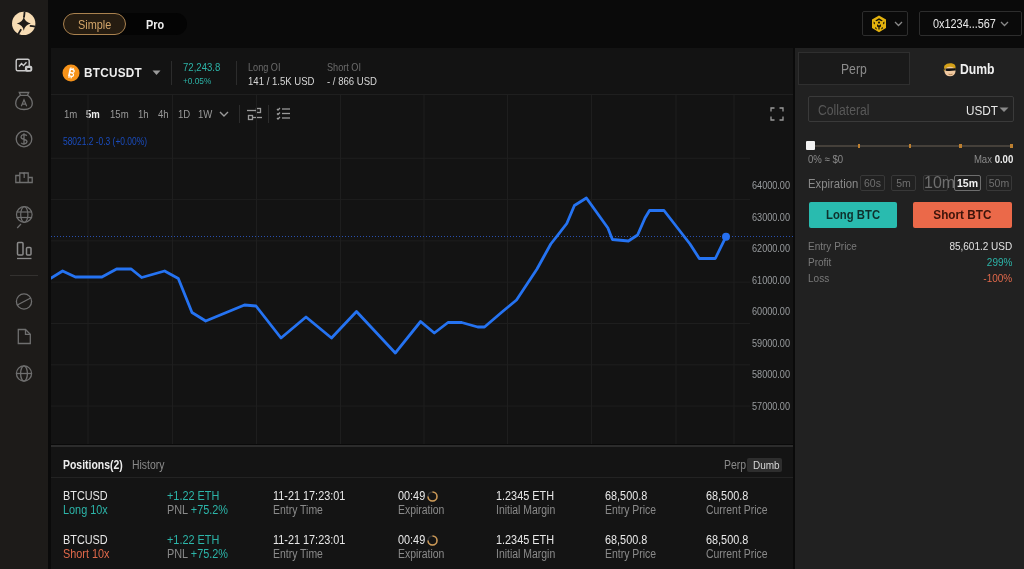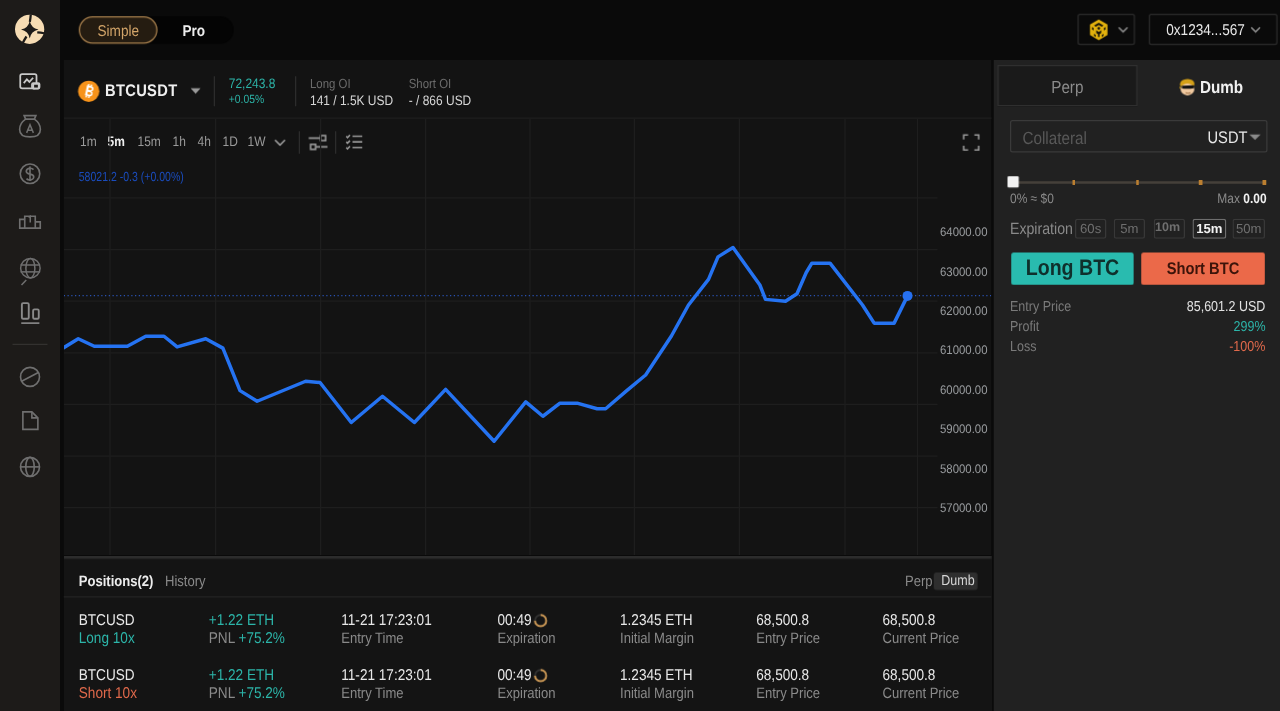--- a/index.html
+++ b/index.html
@@ -302,7 +302,7 @@
 <div class="abs vc" style="left:808px;top:183px;color:#8a8a8a;font-size:13px;">Expiration</div>
 <div class="abs" style="left:860px;top:175px;width:25px;height:16px;border:1px solid #383838;border-radius:2px;color:#6f6f6f;font-size:10.5px;text-align:center;line-height:14px;">60s</div>
 <div class="abs" style="left:891px;top:175px;width:25px;height:16px;border:1px solid #383838;border-radius:2px;color:#6f6f6f;font-size:10.5px;text-align:center;line-height:14px;">5m</div>
-<div class="abs" style="left:923px;top:175px;width:25px;height:16px;border:1px solid #383838;border-radius:2px;color:#6f6f6f;font-size:10px;line-height:14px;font-weight:bold;">10m</div>
+<div class="abs" style="left:923px;top:175px;width:25px;height:16px;border:1px solid #383838;border-radius:2px;color:#6f6f6f;font-size:16px;text-align:center;line-height:14px;">10m</div>
 <div class="abs" style="left:954px;top:175px;width:27px;height:16px;border:1px solid #6e6e6e;border-radius:2px;color:#f2f2f2;font-weight:bold;font-size:10.5px;text-align:center;line-height:14px;">15m</div>
 <div class="abs" style="left:986px;top:175px;width:26px;height:16px;border:1px solid #383838;border-radius:2px;color:#6f6f6f;font-size:10.5px;text-align:center;line-height:14px;">50m</div>
 

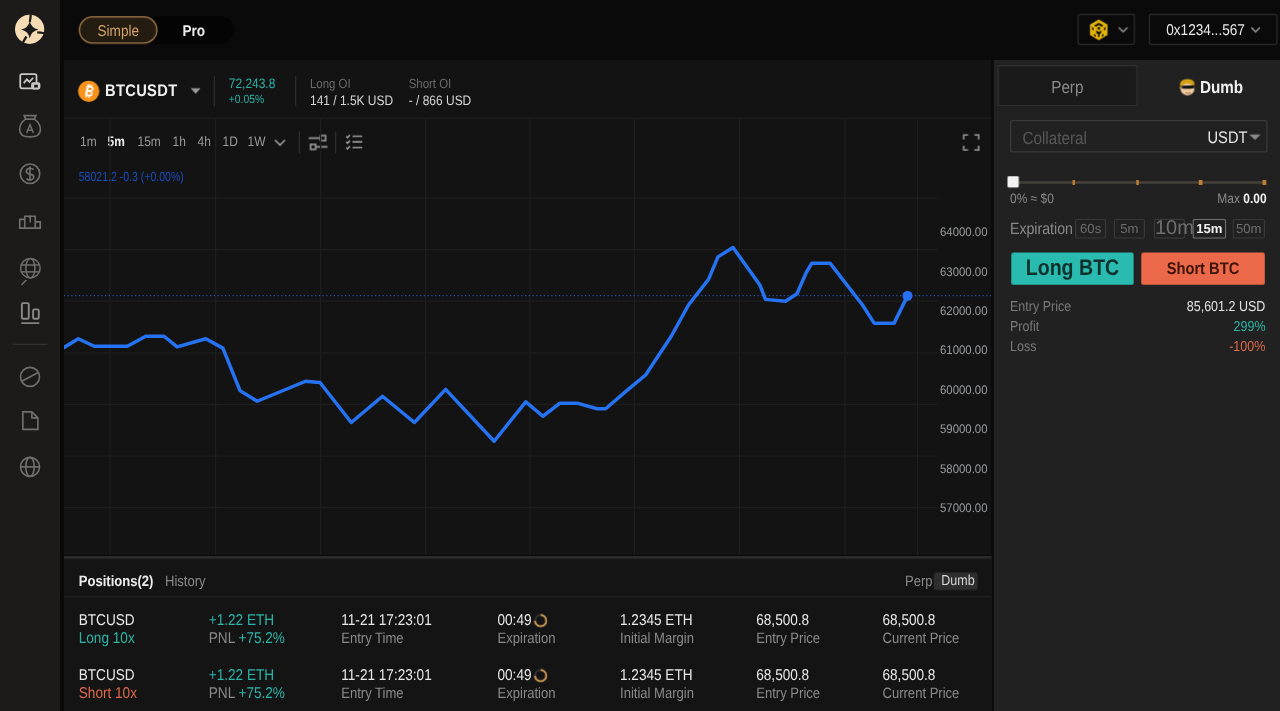--- a/index.html
+++ b/index.html
@@ -306,7 +306,7 @@
 <div class="abs" style="left:954px;top:175px;width:27px;height:16px;border:1px solid #6e6e6e;border-radius:2px;color:#f2f2f2;font-weight:bold;font-size:10.5px;text-align:center;line-height:14px;">15m</div>
 <div class="abs" style="left:986px;top:175px;width:26px;height:16px;border:1px solid #383838;border-radius:2px;color:#6f6f6f;font-size:10.5px;text-align:center;line-height:14px;">50m</div>
 
-<div class="abs" style="left:809px;top:202px;width:98px;height:25.5px;background:#2abcb0;border-radius:2px;opacity:0.999;color:#10312d;font-size:18px;font-weight:bold;text-align:center;line-height:25.5px;"><span style="display:inline-block;transform:scaleX(0.87) translateZ(0);">Long BTC</span></div>
+<div class="abs" style="left:809px;top:202px;width:88px;height:25.5px;background:#2abcb0;border-radius:2px;opacity:0.999;color:#10312d;font-size:13px;font-weight:bold;text-align:center;line-height:25.5px;"><span style="display:inline-block;transform:scaleX(0.87) translateZ(0);">Long BTC</span></div>
 <div class="abs" style="left:913px;top:202px;width:99px;height:25.5px;background:#ec6a4a;border-radius:2px;opacity:0.999;color:#3d150b;font-size:13.5px;font-weight:bold;text-align:center;line-height:25.5px;"><span style="display:inline-block;transform:scaleX(0.87) translateZ(0);">Short BTC</span></div>
 
 <div class="abs vc" style="left:808px;top:246px;color:#7a7a7a;font-size:11.5px;">Entry Price</div>

